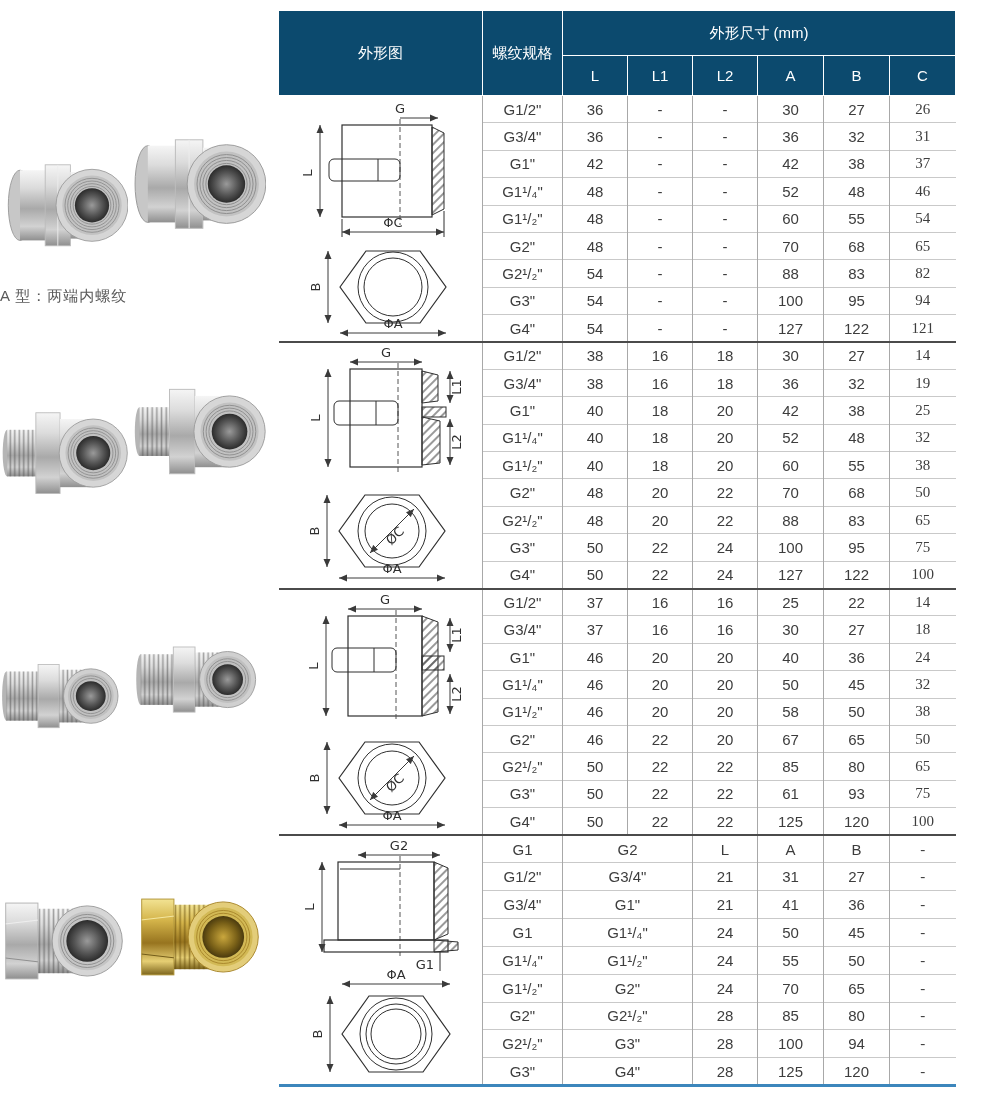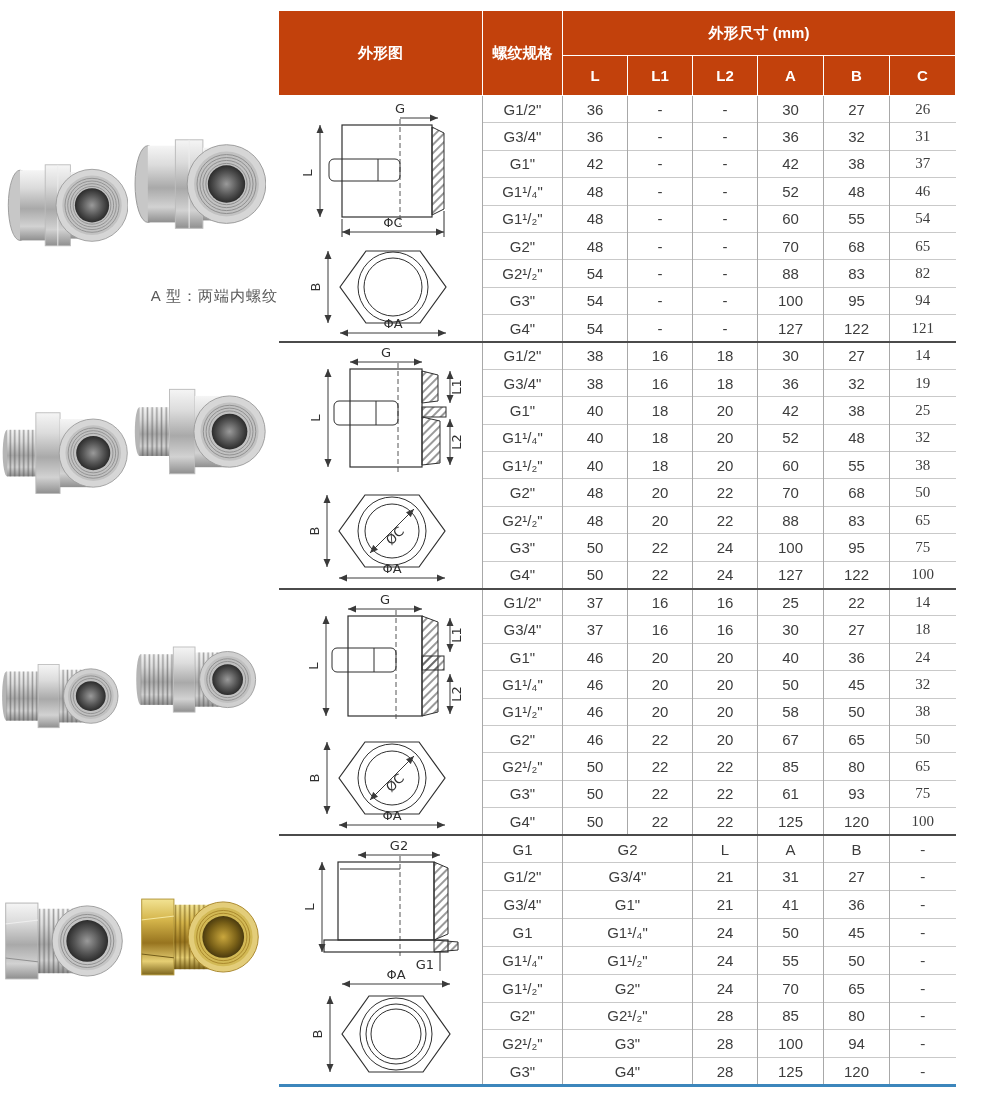--- a/index.html
+++ b/index.html
@@ -16,7 +16,7 @@
   #spec-table { position:absolute; left:278px; top:10px; width:677px;
                 border-collapse:collapse; table-layout:fixed;
                 border-bottom:3px solid #3c86bc; }
-  #spec-table thead th { background:#c2410c; color:#fff; font-size:15px; font-weight:700;
+  #spec-table thead th { background:#0c4a6e; color:#fff; font-size:15px; font-weight:400;
                 border:1px solid #fff; text-align:center; vertical-align:middle; }
   #spec-table thead tr.h1 th { height:45px; }
   #spec-table thead tr.h2 th { height:40px; }

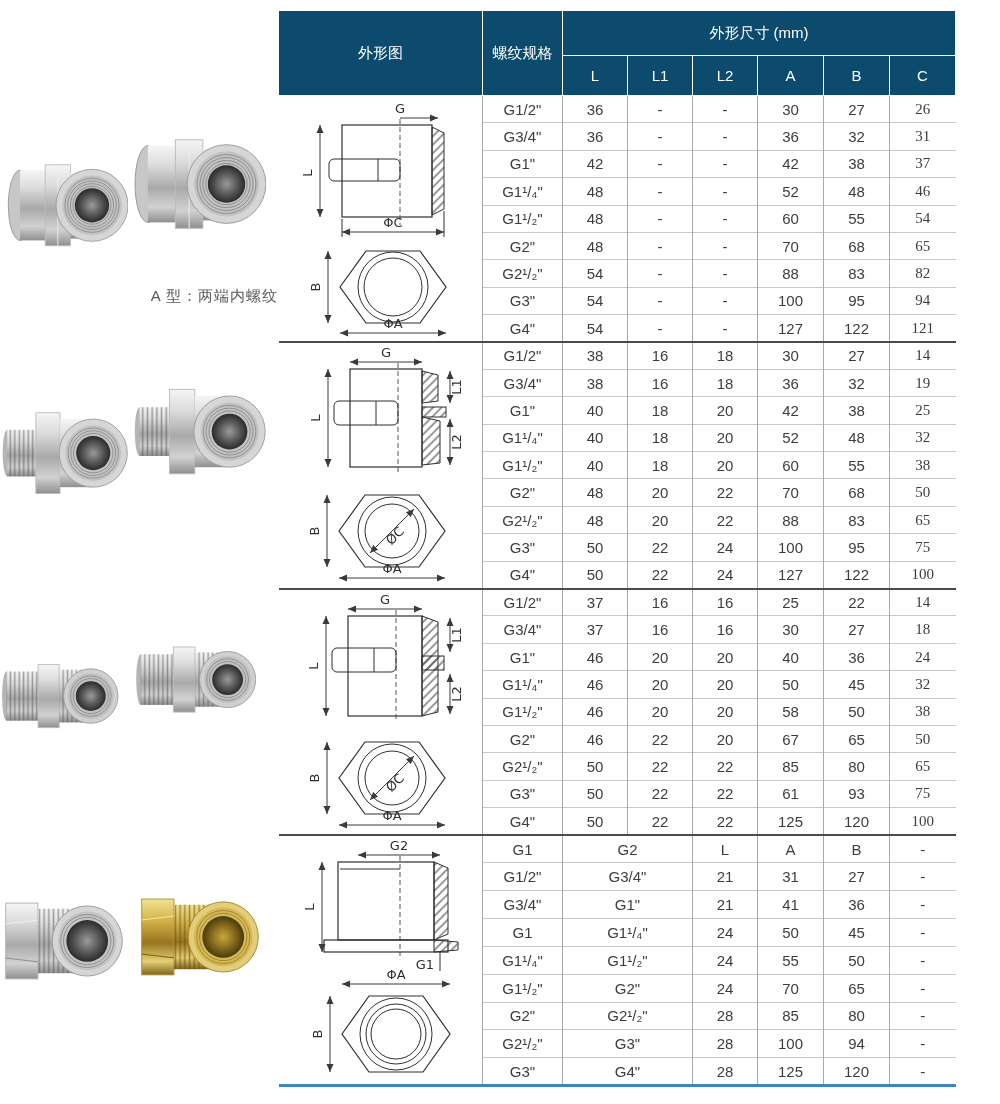--- a/index.html
+++ b/index.html
@@ -9,7 +9,7 @@
 
   
   .photo { position:absolute; left:0; }
-  .caption { position:absolute; left:0; width:278px; text-align:right;
+  .caption { position:absolute; left:0; width:278px; text-align:left;
              font-size:15px; color:#595959; letter-spacing:1px; }
 
   

